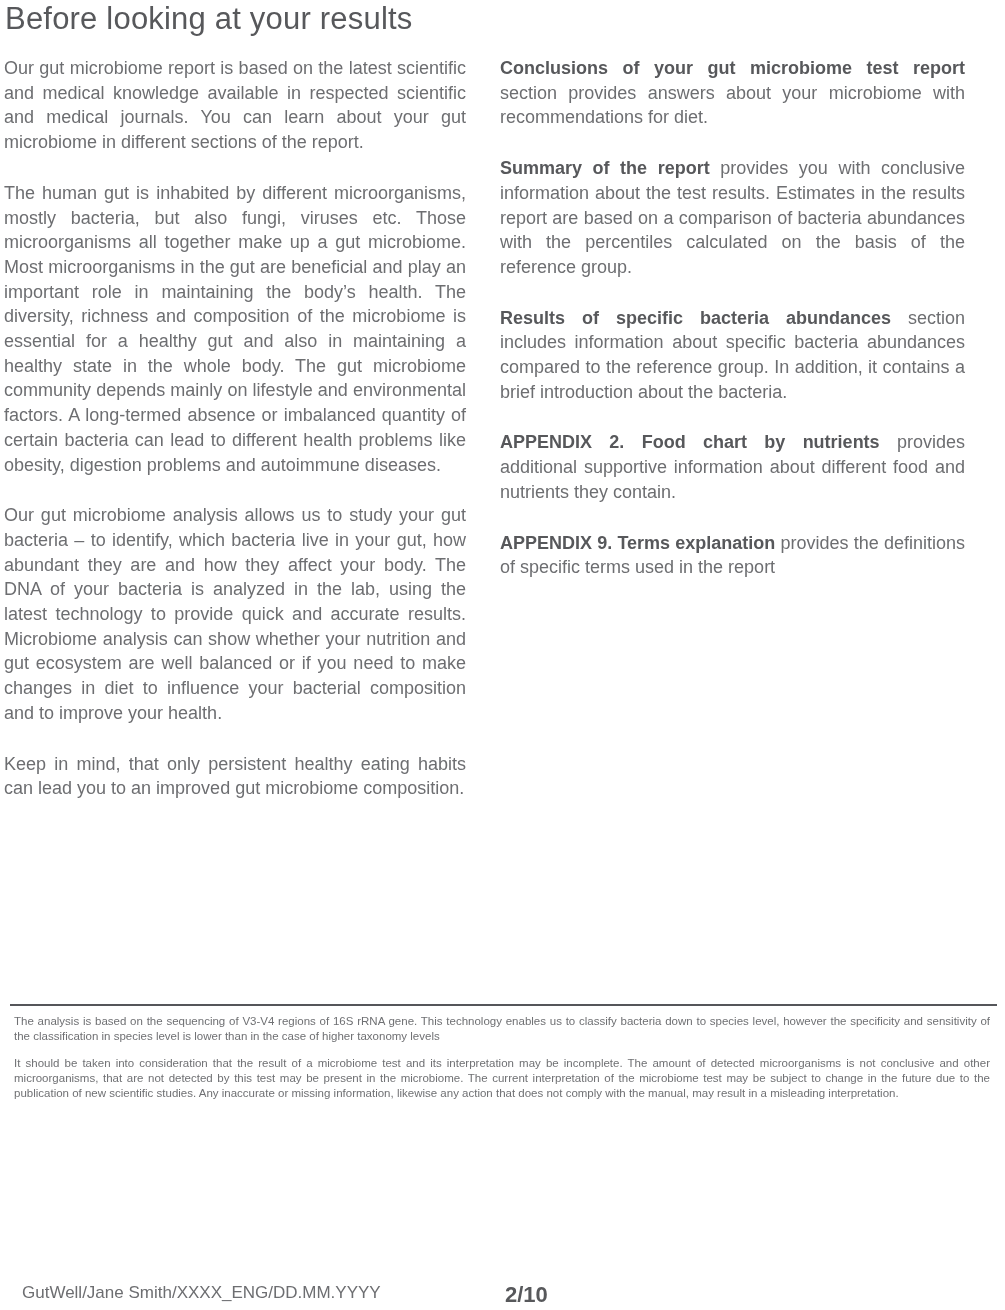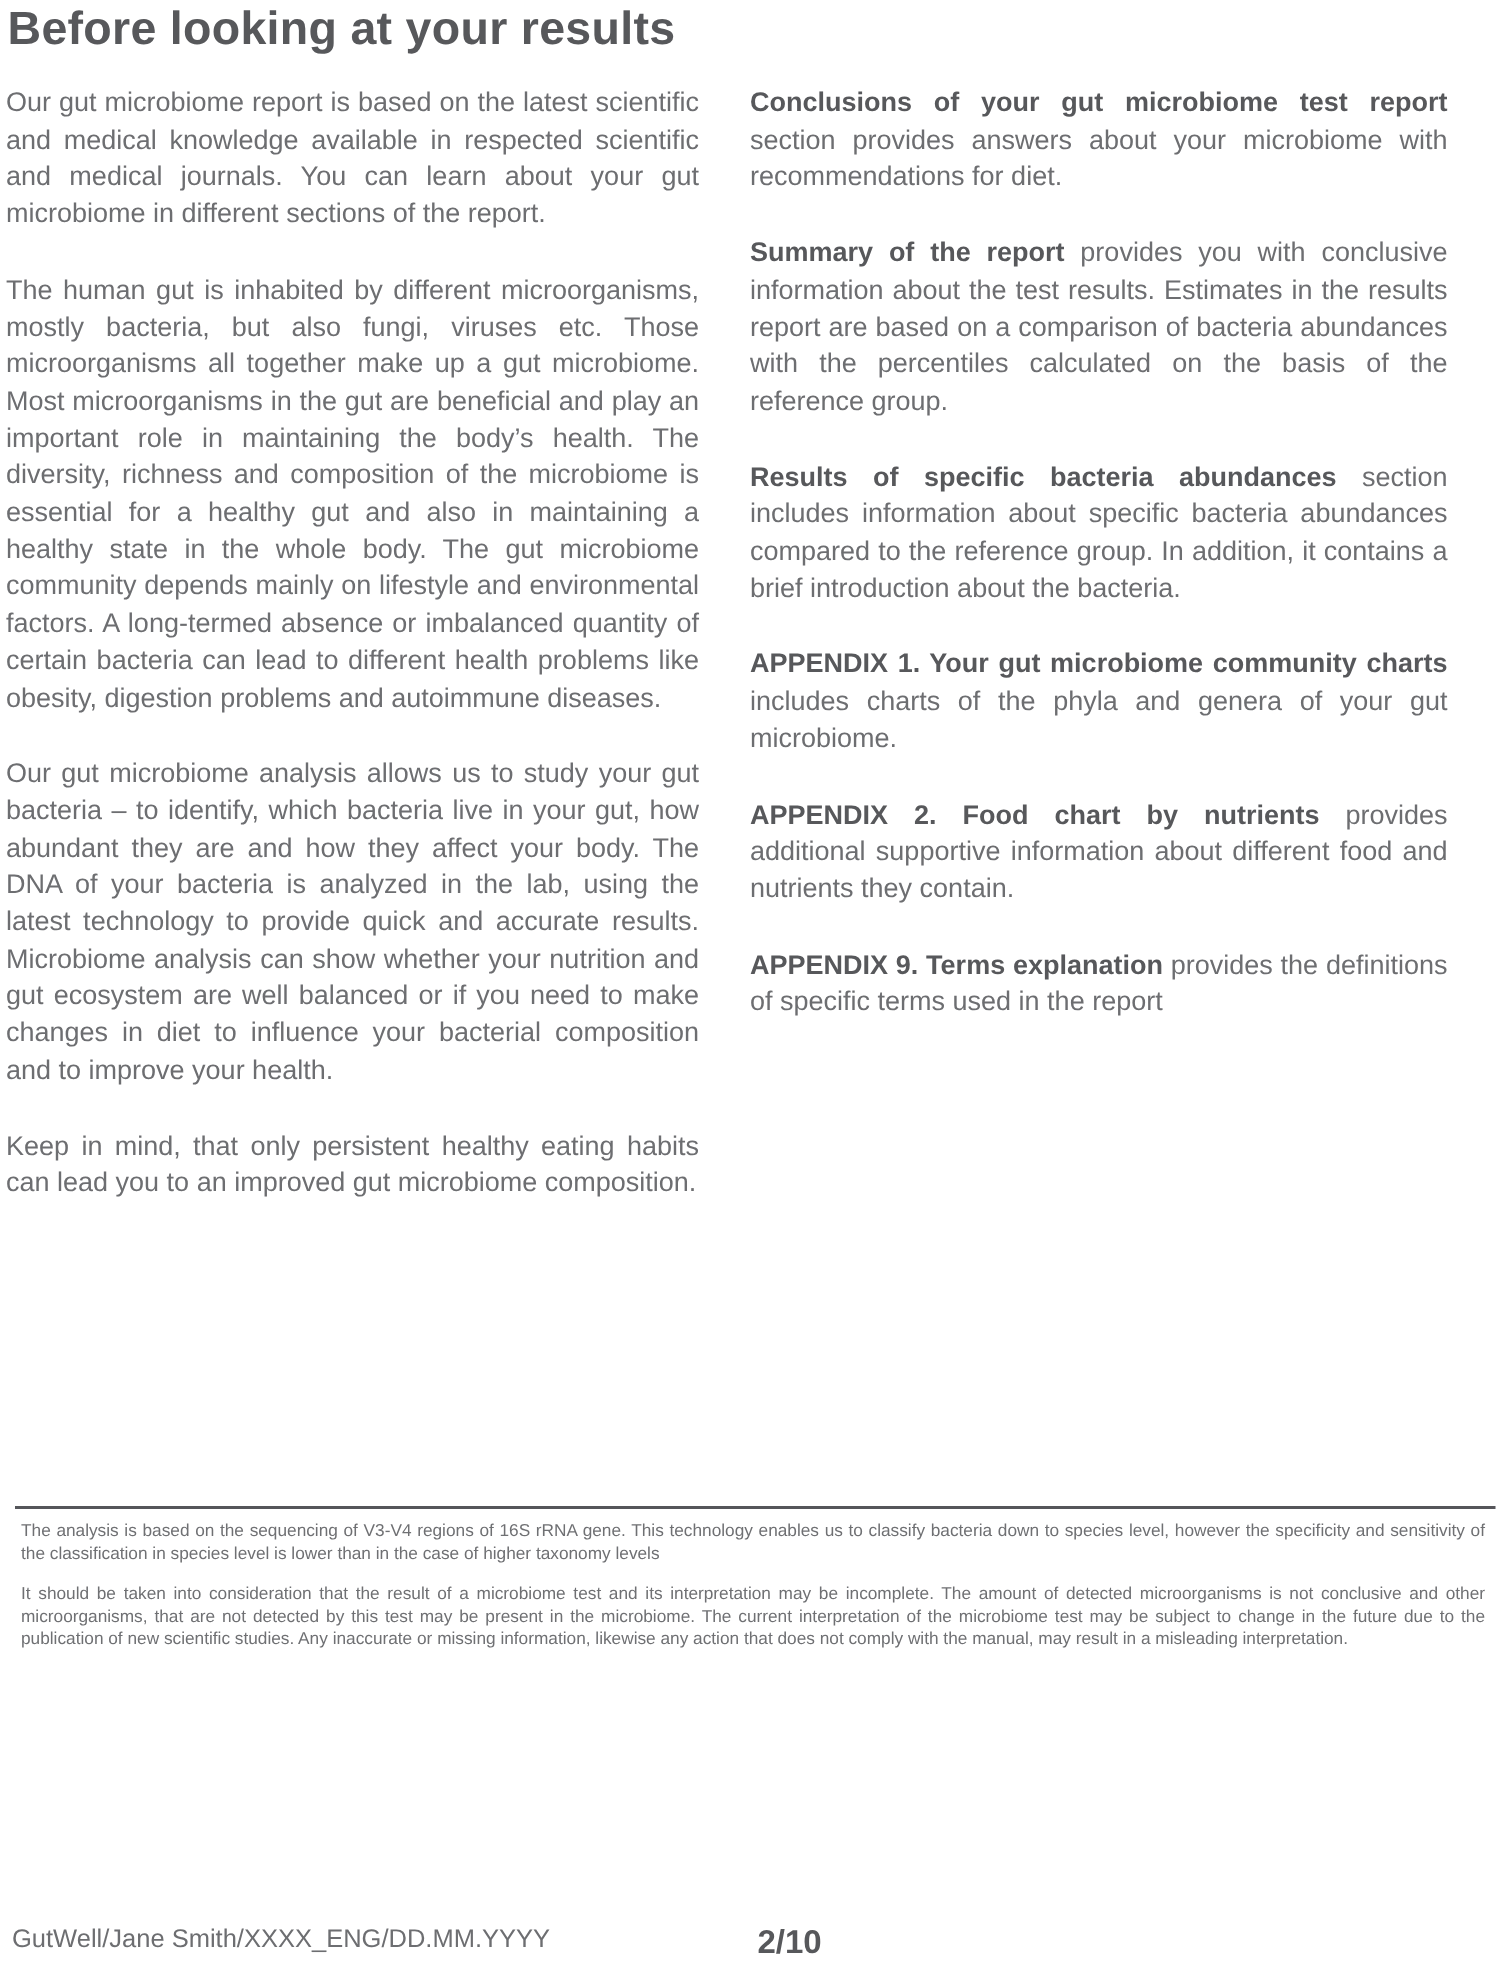--- a/index.html
+++ b/index.html
@@ -18,7 +18,7 @@
     padding-left: 5px;
     font-size: 31px;
     line-height: 37px;
-    font-weight: 700;
+    font-weight: 400;
     letter-spacing: 0.2px;
     color: var(--title, #57585b);
   }

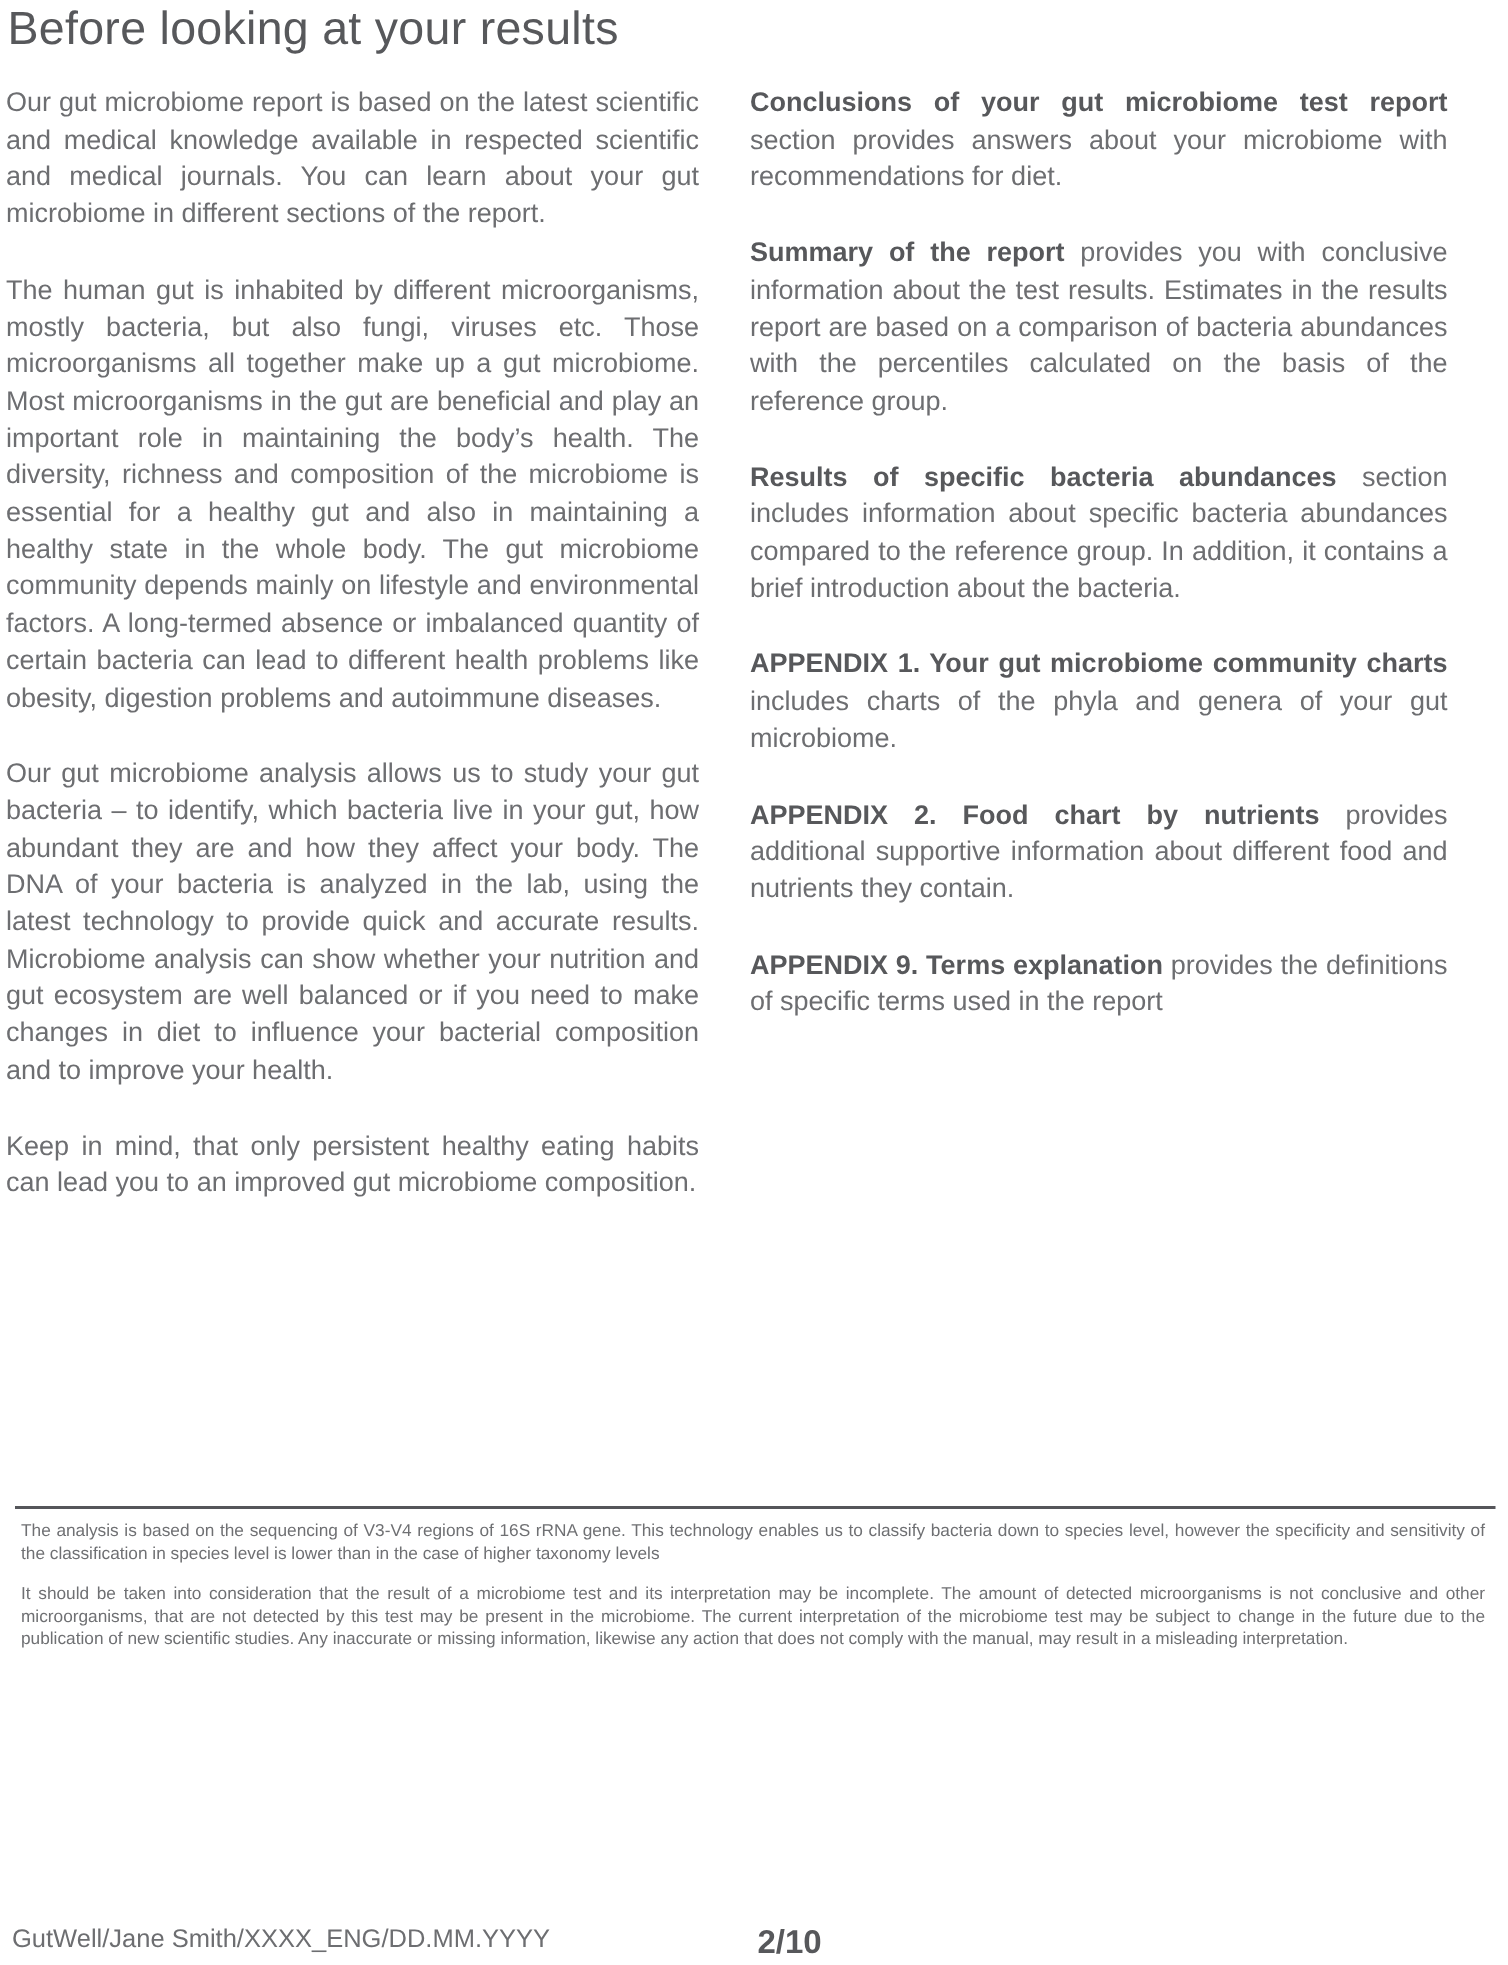--- a/index.html
+++ b/index.html
@@ -101,7 +101,6 @@
       <p><span class="section-lead">Conclusions of your gut microbiome test report</span><span> section provides answers about your microbiome with recommendations for diet.</span></p>
       <p><span class="section-lead">Summary of the report</span><span> provides you with conclusive information about the test results. Estimates in the results report are based on a comparison of bacteria abundances with the percentiles calculated on the basis of the reference group.</span></p>
       <p><span class="section-lead">Results of specific bacteria abundances</span><span> section includes information about specific bacteria abundances compared to the reference group. In addition, it contains a brief introduction about the bacteria.</span></p>
-      <p><span class="section-lead">APPENDIX 1. Your gut microbiome community charts</span><span> includes charts of the phyla and genera of your gut microbiome.</span></p>
       <p><span class="section-lead">APPENDIX 2. Food chart by nutrients</span><span> provides additional supportive information about different food and nutrients they contain.</span></p>
       <p><span class="section-lead">APPENDIX 9. Terms explanation</span><span> provides the definitions of specific terms used in the report</span></p>
     </div>

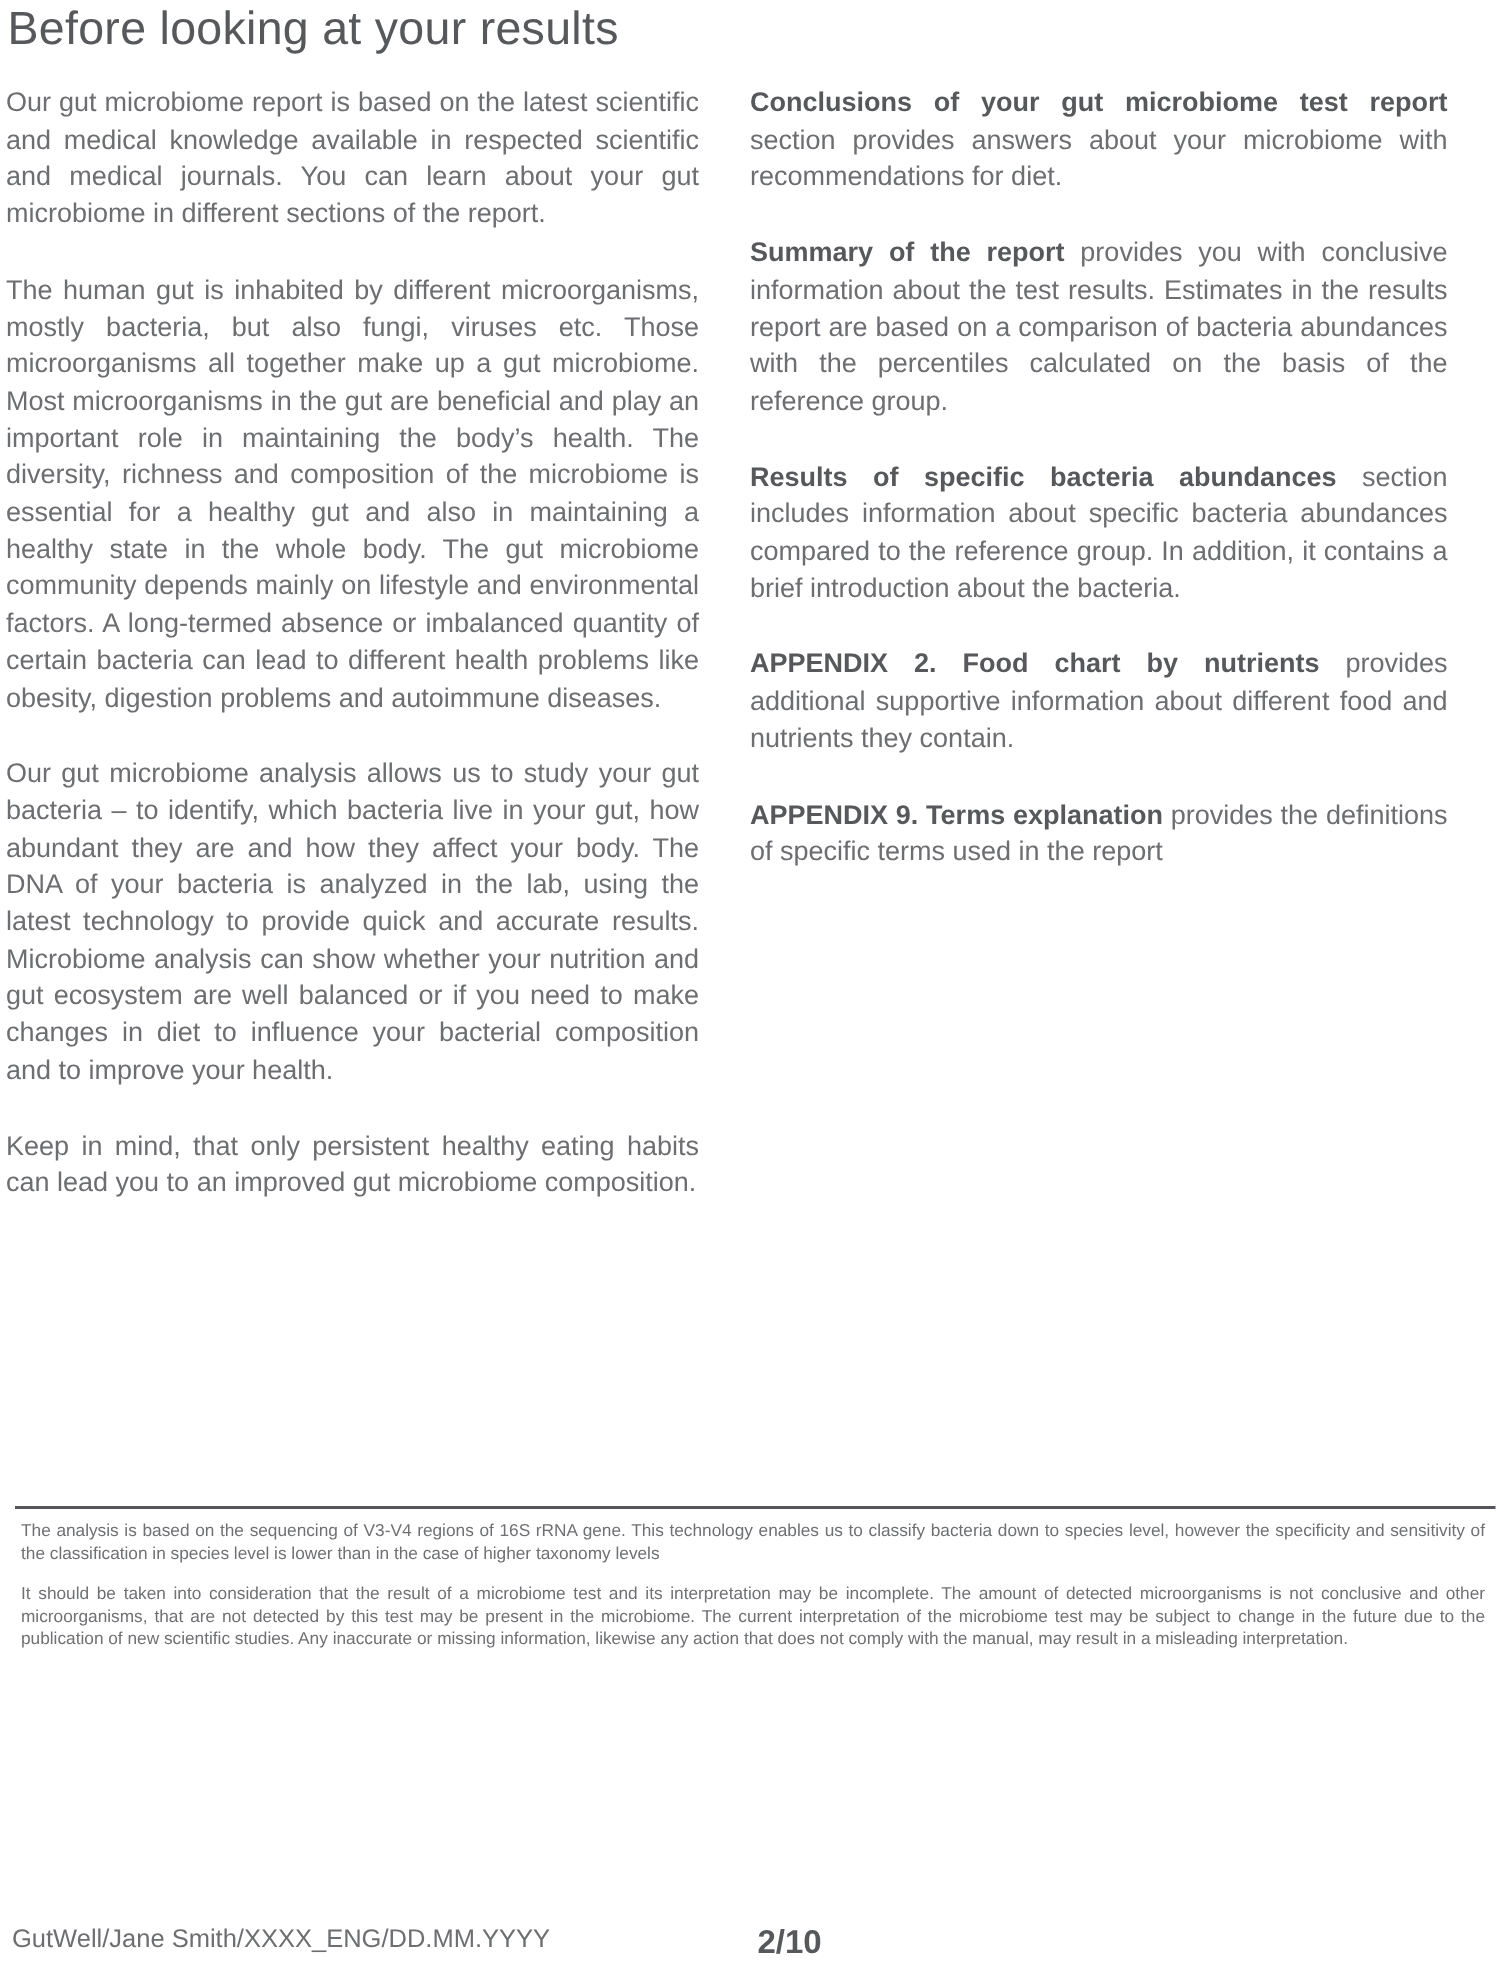--- a/index.html
+++ b/index.html
@@ -68,7 +68,7 @@
   }
   .doc-ref {
     position: absolute;
-    left: 8px;
+    left: 22px;
     top: 0;
     color: var(--body, #6d6e71);
   }

